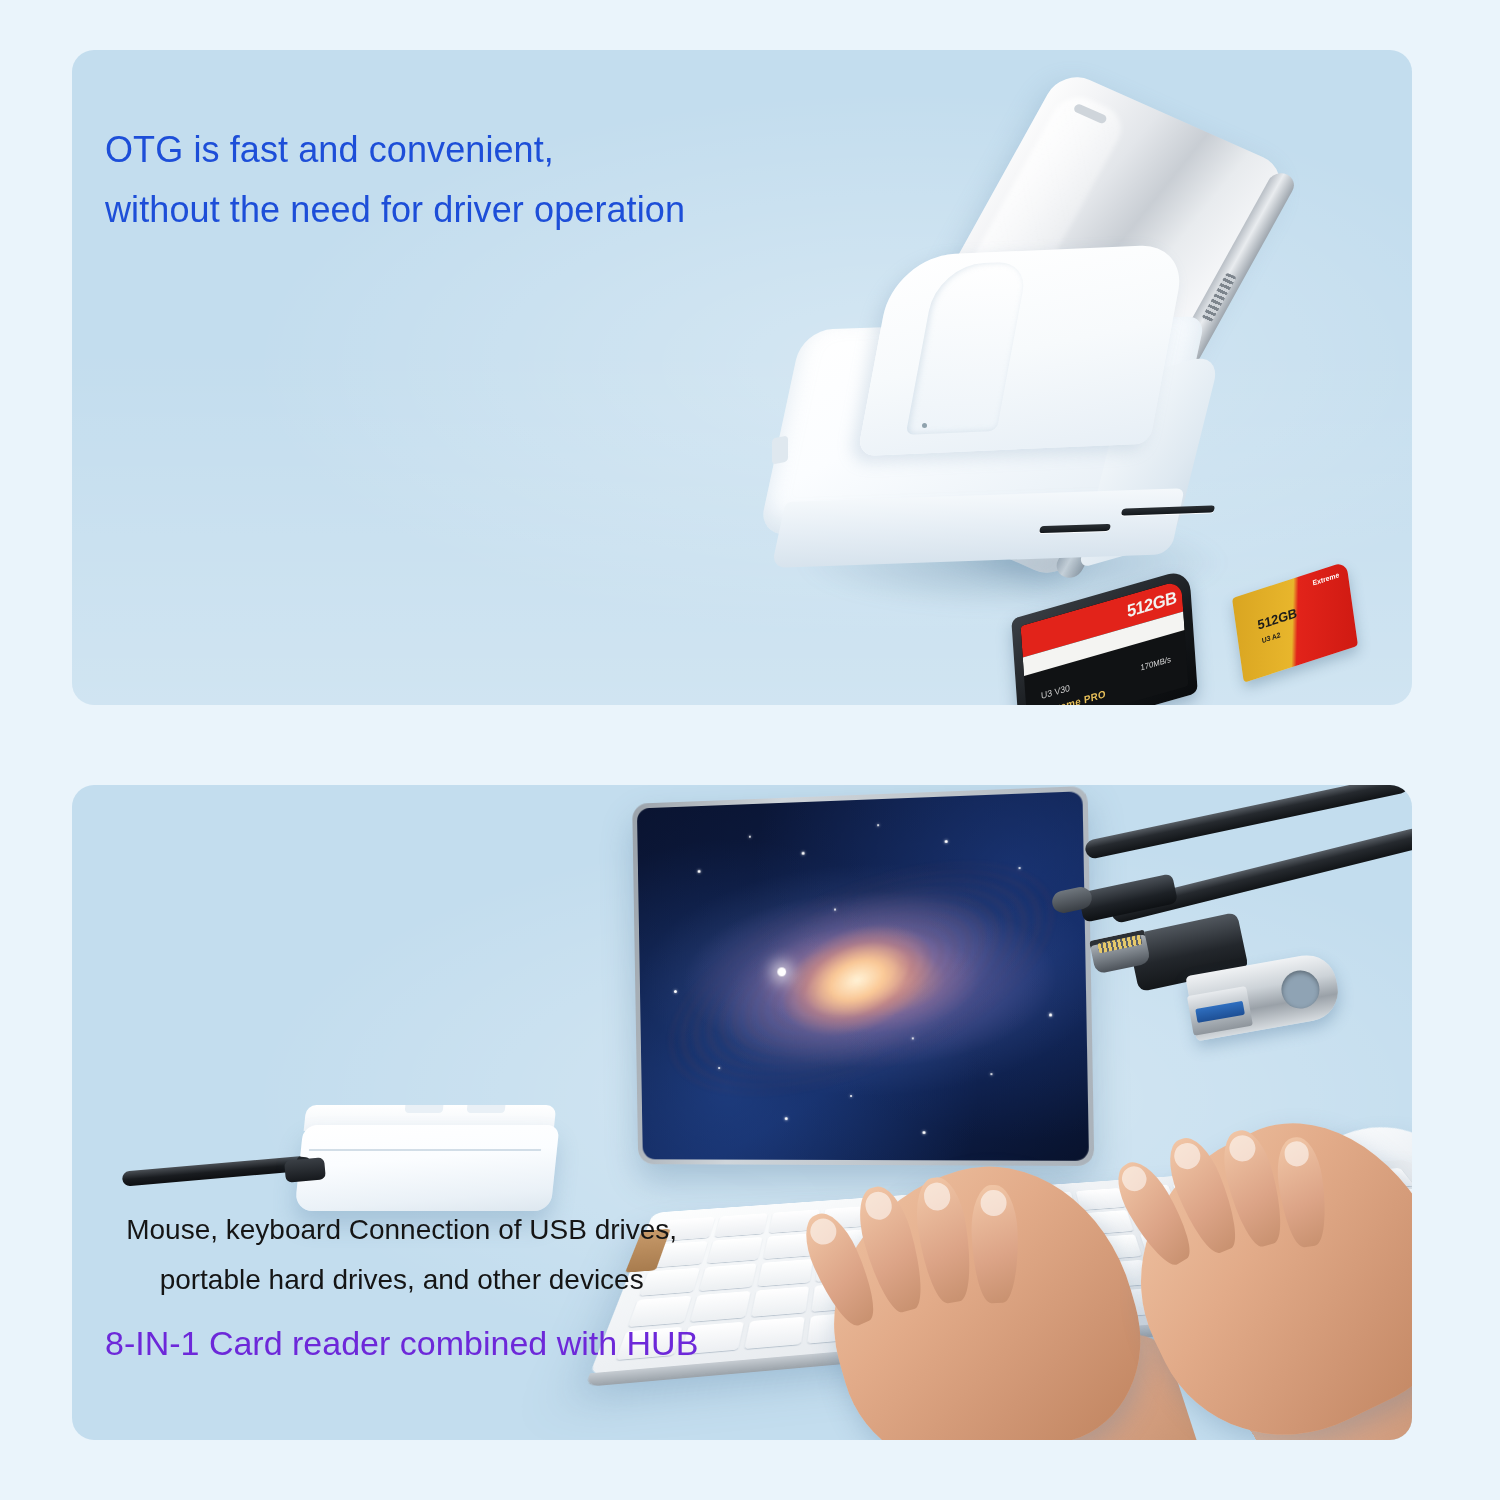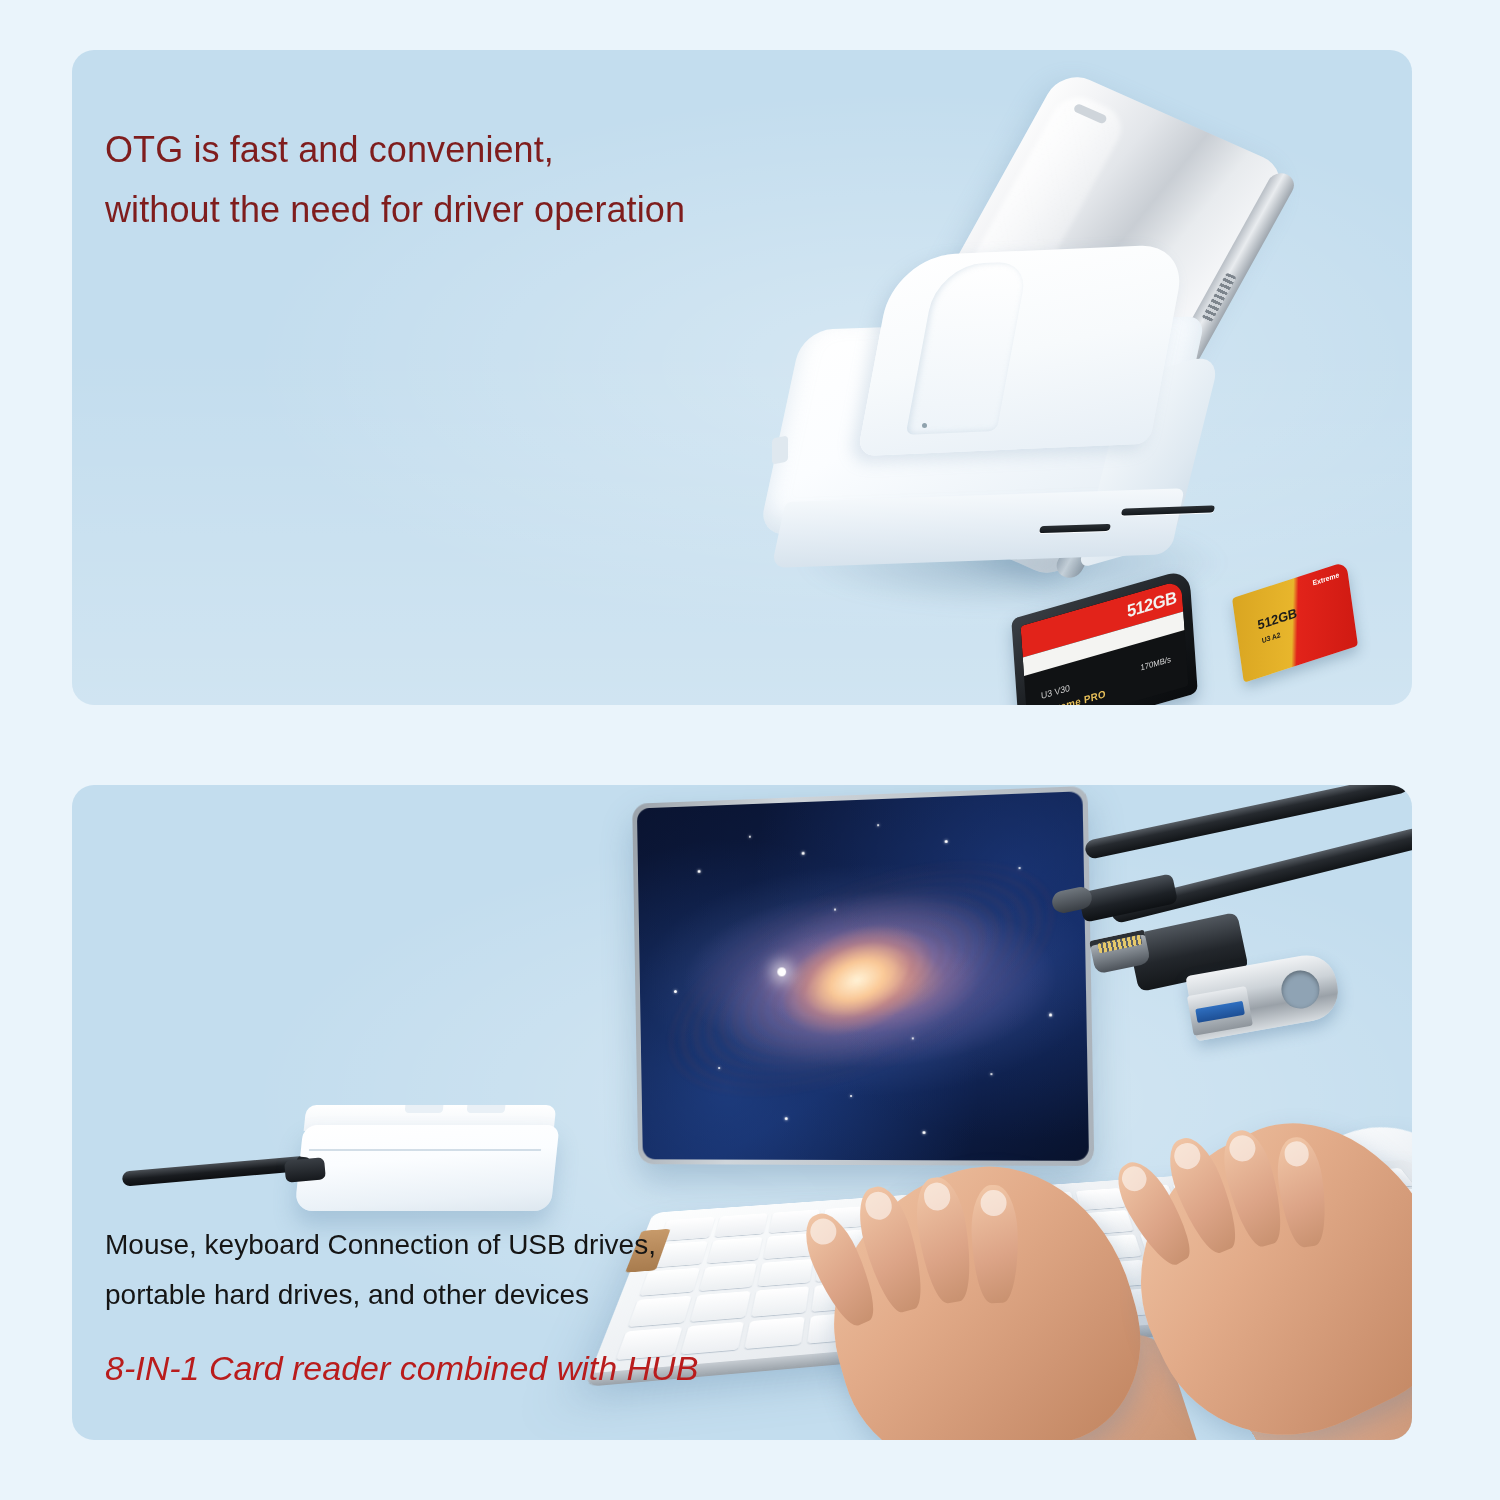--- a/index.html
+++ b/index.html
@@ -25,7 +25,7 @@
   .copy { position:absolute; z-index:40; }
   #copy-top { left:33px; top:70px; }
   .headline {
-    font-size:36px; font-weight:400; color:#7f1d1d;
+    font-size:36px; font-weight:400; color:#1d4ed8;
     line-height:60px; letter-spacing:.1px; white-space:nowrap;
   }
   .subline {

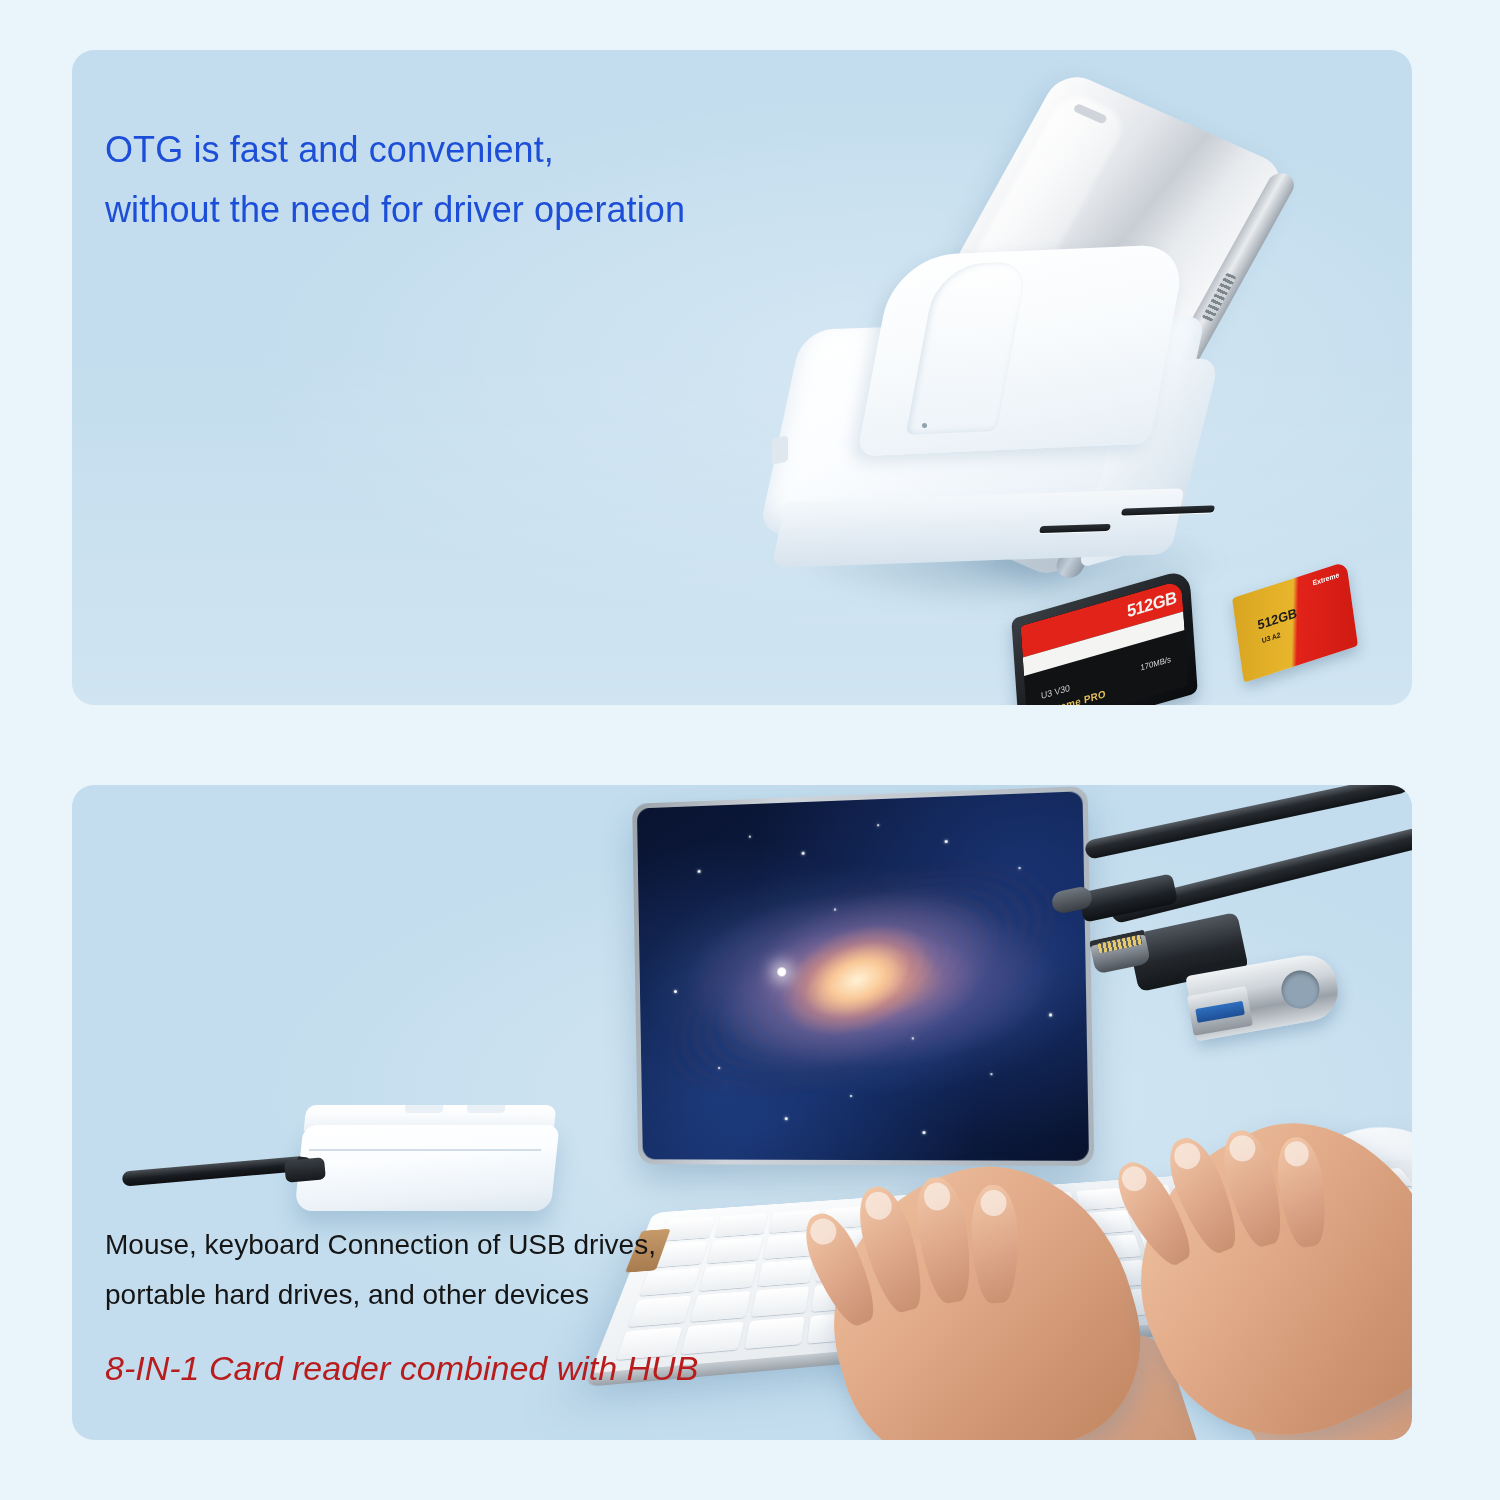--- a/index.html
+++ b/index.html
@@ -33,7 +33,7 @@
     line-height:56px; letter-spacing:1.2px; white-space:nowrap;
     font-family:"DejaVu Sans", sans-serif;
   }
-  #copy-bottom { left:33px; top:435px; }
+  #copy-bottom { left:33px; top:420px;text-align:center; }
   .body-line {
     font-size:28px; font-weight:400; color:#151515;
     line-height:50px; white-space:nowrap;

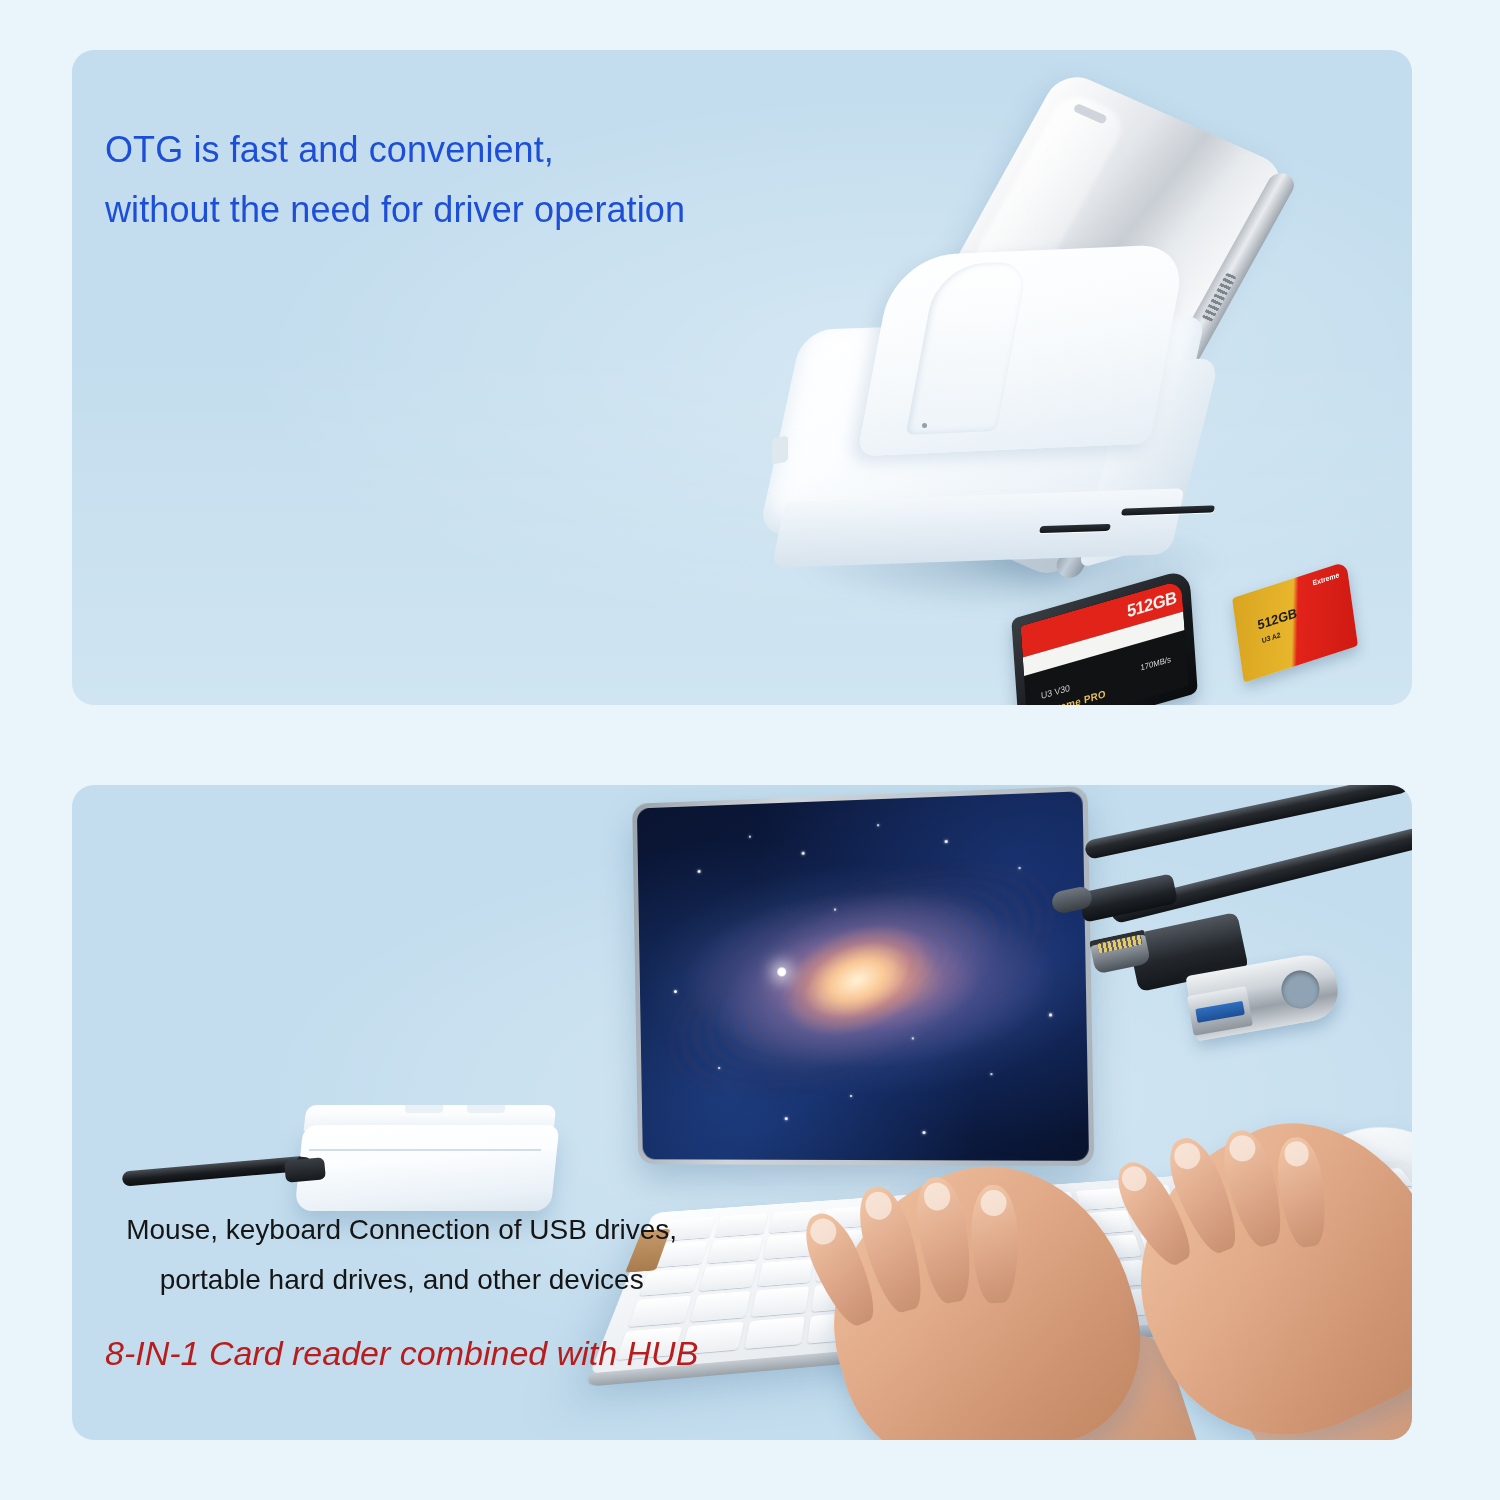--- a/index.html
+++ b/index.html
@@ -39,8 +39,8 @@
     line-height:50px; white-space:nowrap;
   }
   .claim {
-    font-size:34px; font-weight:400; color:#b91c1c;
-    line-height:52px; margin-top:22px; white-space:nowrap;font-style:italic;
+    font-size:34px; font-weight:400; color:#6d28d9;
+    line-height:52px; margin-top:12px; white-space:nowrap;
   }
 
   

